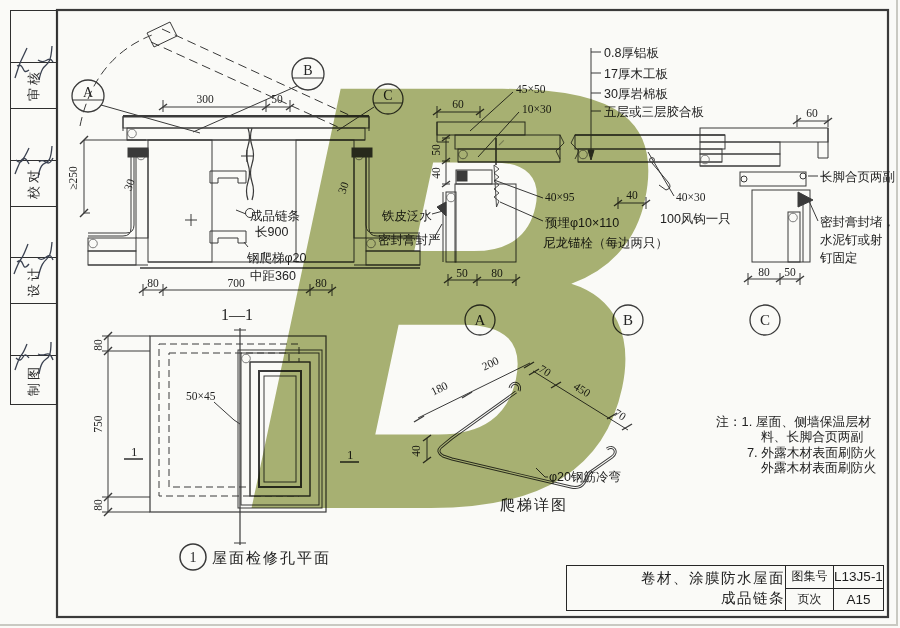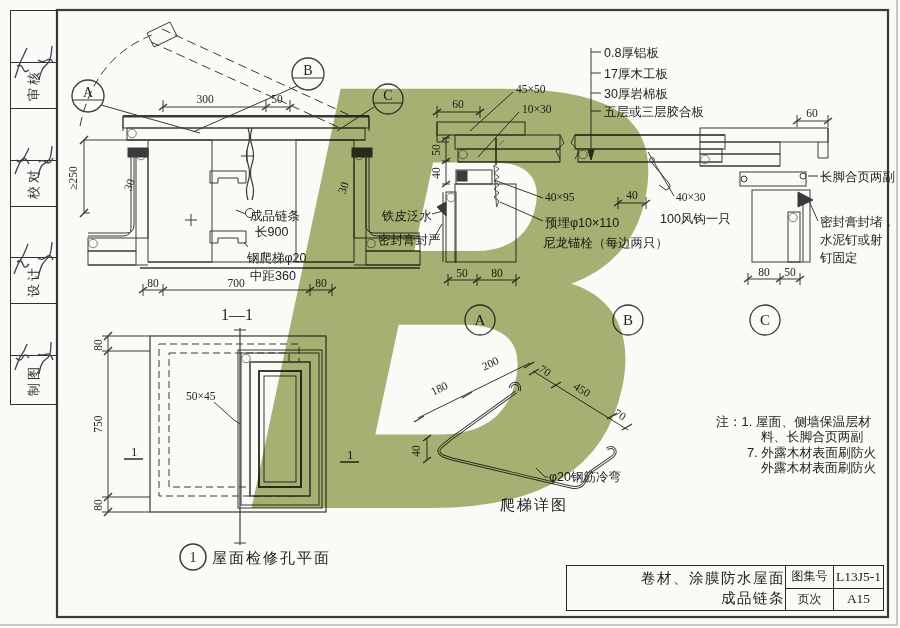--- a/index.html
+++ b/index.html
@@ -38,7 +38,7 @@
   .tb-lab{width:47px;border-right:1.2px solid #262626;display:flex;align-items:center;justify-content:center;
           font-size:12px;color:#1d1d1d;}
   .tb-val{flex:1;display:flex;align-items:center;justify-content:center;
-          font-family:Liberation Serif, serif;font-size:13.5px;color:#1d1d1d;}
+          font-family:Liberation Sans, sans-serif;font-size:13.5px;color:#1d1d1d;}
   .sig-svg{position:absolute;inset:0;}
 </style>
 </head>

